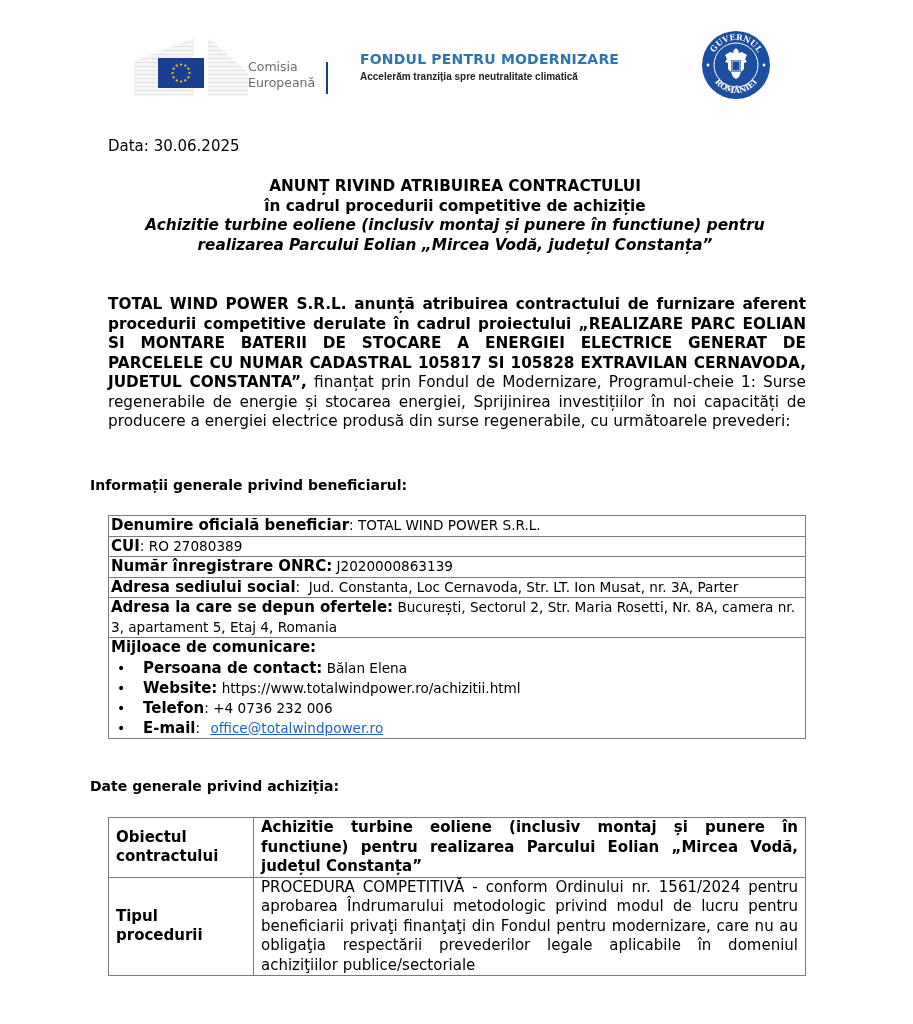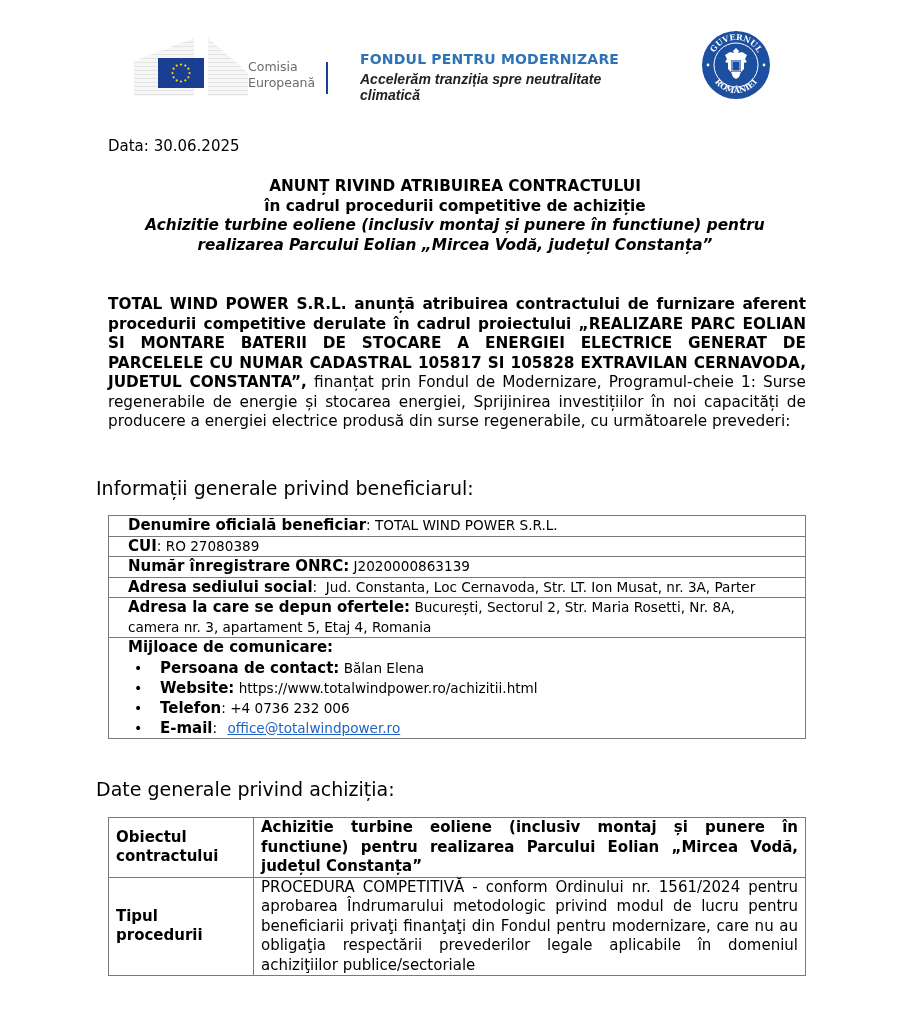--- a/index.html
+++ b/index.html
@@ -24,7 +24,7 @@
 
   .logo-fpm { position: absolute; left: 360px; top: 51px; width: 300px; }
   .fpm-title { font-family: "DejaVu Sans", sans-serif; font-weight: bold; font-size: 14px; color: #2e74b5; letter-spacing: 0.2px; }
-  .fpm-sub { font-family: "Liberation Sans", sans-serif; font-weight: bold; font-size: 14px; color: #222; margin-top: 4px; font-style: italic; }
+  .fpm-sub { font-family: "Liberation Sans", sans-serif; font-weight: bold; font-size: 10px; color: #222; margin-top: 4px; }
 
   .logo-gov { position: absolute; left: 701px; top: 30px; width: 70px; height: 70px; }
 

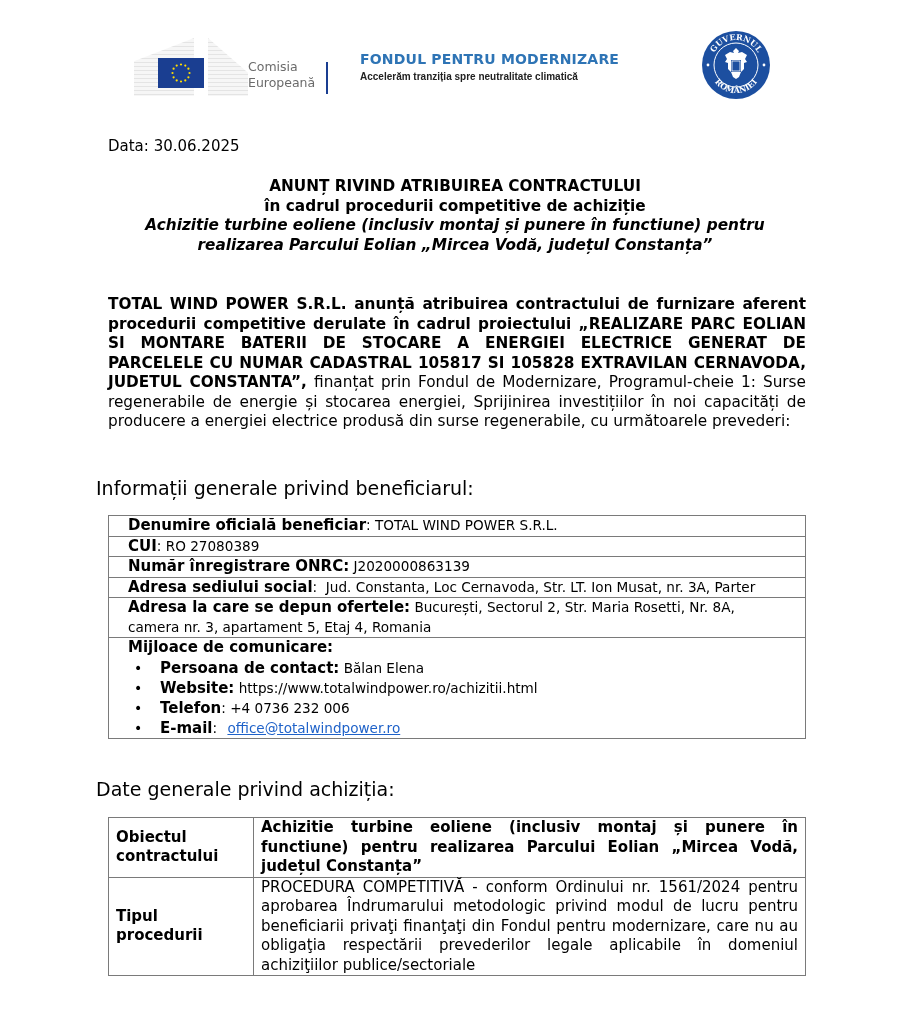--- a/index.html
+++ b/index.html
@@ -38,7 +38,7 @@
            line-height: 19.5px; text-align: justify; }
   .intro b { font-weight: bold; }
 
-  .section-h { position: absolute; left: 96px; font-size: 19px; font-weight: normal; }
+  .section-h { position: absolute; left: 90px; font-size: 14px; font-weight: bold; }
   .sh1 { top: 477px; }
   .sh2 { top: 778px; }
 

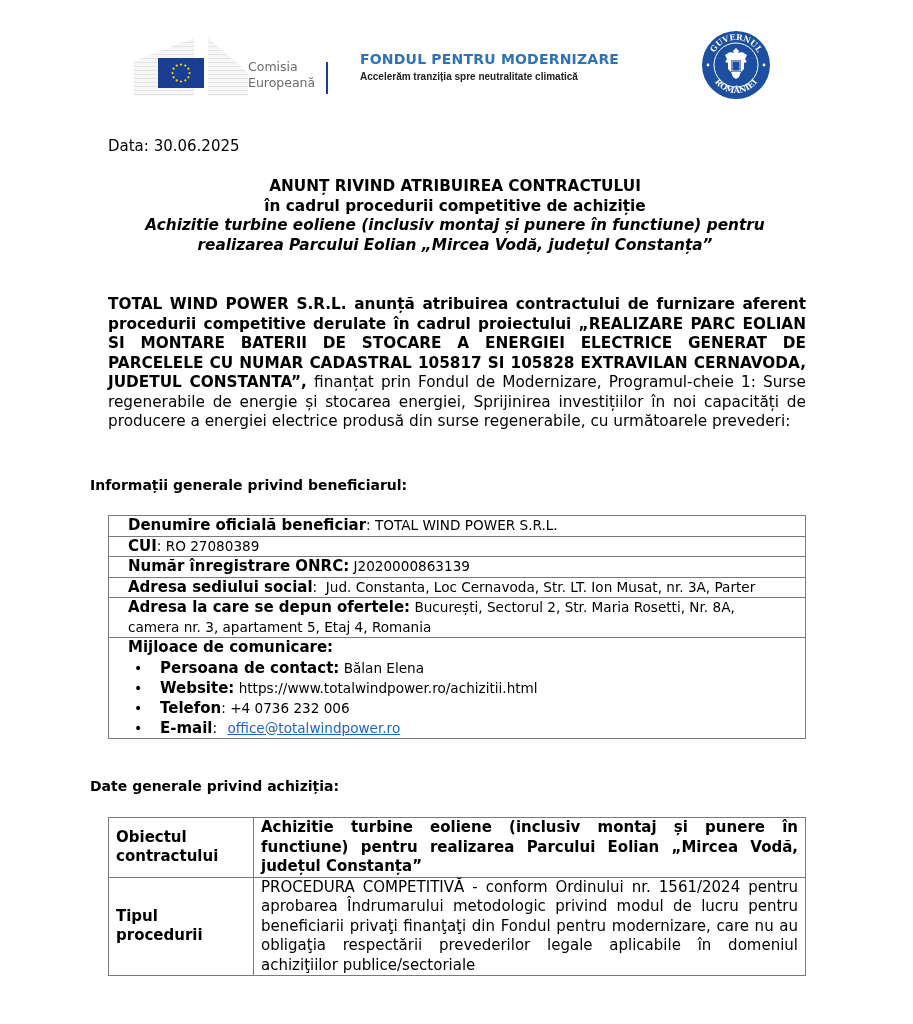--- a/index.html
+++ b/index.html
@@ -46,7 +46,7 @@
   td { border: 1px solid #7a7a7a; vertical-align: top; }
 
   .t1 { top: 515px; font-size: 13.6px; }
-  .t1 td { padding: 0 19px; line-height: 19.5px; }
+  .t1 td { padding: 0 2px; line-height: 19.5px; }
   .t1 .lbl { font-weight: bold; font-size: 15px; }
   .t1 .val { font-size: 13.6px; }
   .t1 ul { margin: 0; padding-left: 32px; list-style: none; }

